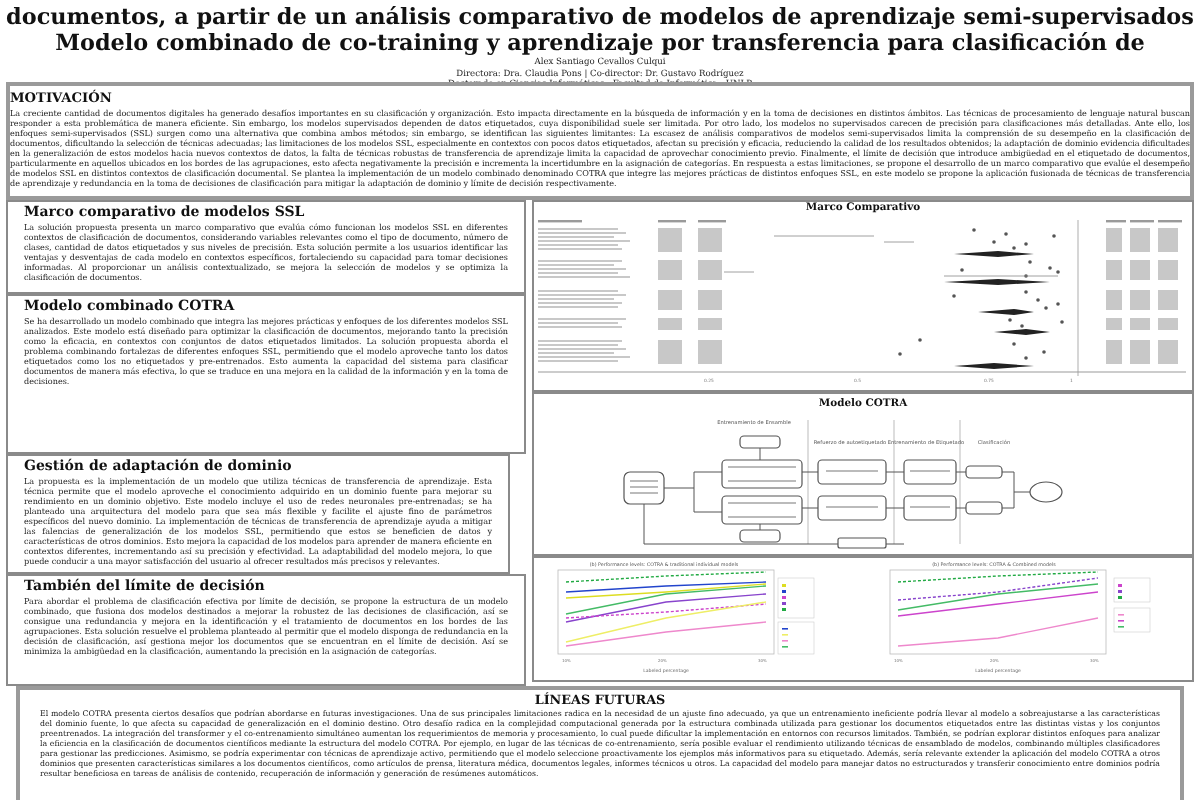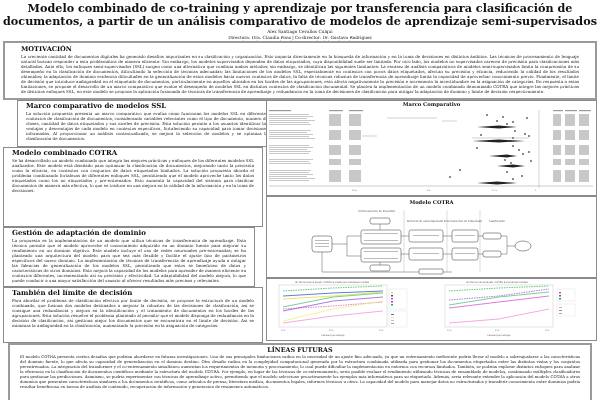--- a/index.html
+++ b/index.html
@@ -31,8 +31,8 @@
 <body>
 
 <div class="title">
+  <div>documentos, a partir de un análisis comparativo de modelos de aprendizaje semi-supervisados</div>
   <div>Modelo combinado de co-training y aprendizaje por transferencia para clasificación de</div>
-  <div>documentos, a partir de un análisis comparativo de modelos de aprendizaje semi-supervisados</div>
 </div>
 <div class="authors">
   <div>Alex Santiago Cevallos Culqui</div>

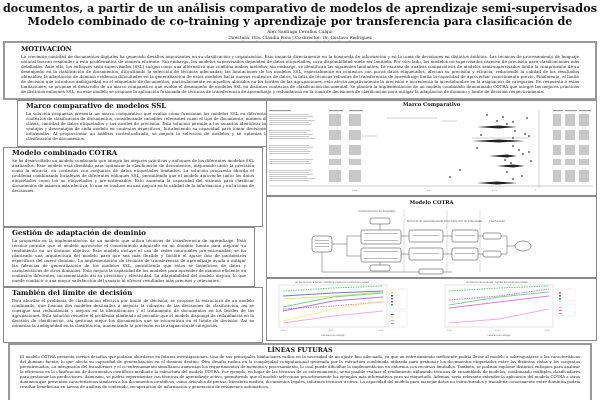--- a/index.html
+++ b/index.html
@@ -11,7 +11,7 @@
   .box.thick{border:2px solid #9a9a9a;}
   .sec-title{font-family:"DejaVu Serif",serif;font-weight:bold;color:#111;}
   .para{font-size:4.05px;line-height:5.05px;text-align:justify;color:#222;}
-  #motivacion{left:3px;top:41px;width:594px;height:59px;padding:2px 16px;}
+  #motivacion{left:3px;top:41px;width:594px;height:59px;padding:2px 0;}
   #motivacion .sec-title{font-size:6.6px;line-height:9px;}
   #marco{left:17px;top:100px;width:260px;height:47px;padding:0 8px;}
   #cotra{left:3px;top:147px;width:260px;height:80px;padding:0 8px;}

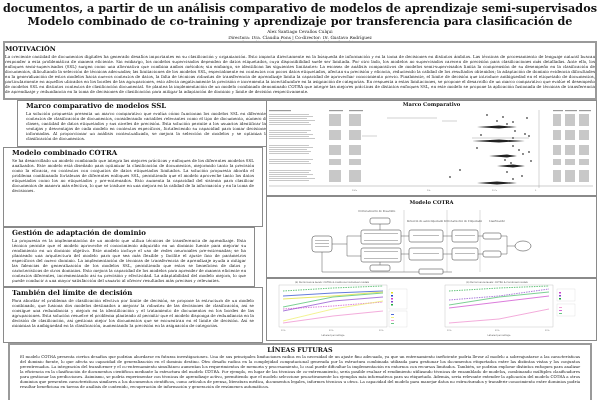--- a/index.html
+++ b/index.html
@@ -13,7 +13,7 @@
   .para{font-size:4.05px;line-height:5.05px;text-align:justify;color:#222;}
   #motivacion{left:3px;top:41px;width:594px;height:59px;padding:2px 0;}
   #motivacion .sec-title{font-size:6.6px;line-height:9px;}
-  #marco{left:17px;top:100px;width:260px;height:47px;padding:0 8px;}
+  #marco{left:3px;top:100px;width:260px;height:47px;padding:0 8px;}
   #cotra{left:3px;top:147px;width:260px;height:80px;padding:0 8px;}
   #adaptacion{left:3px;top:227px;width:252px;height:60px;padding:0 8px;}
   #limite{left:3px;top:287px;width:260px;height:56px;padding:0 8px;}

